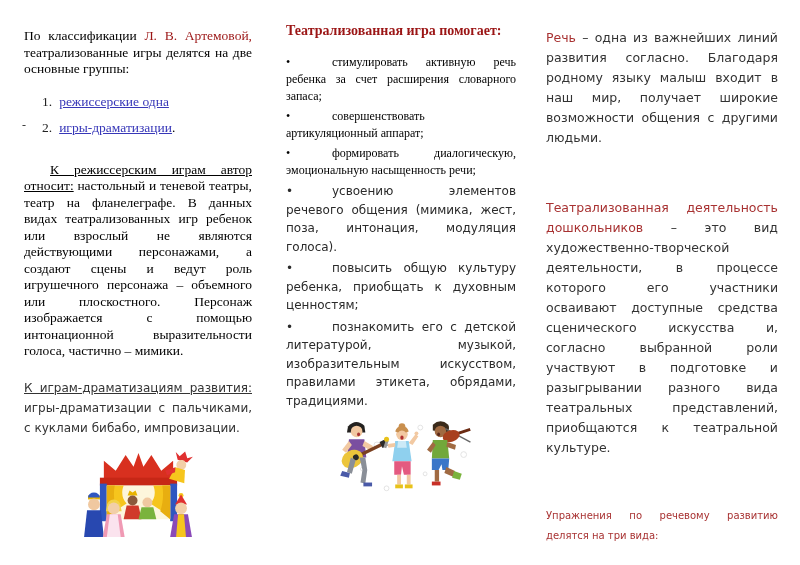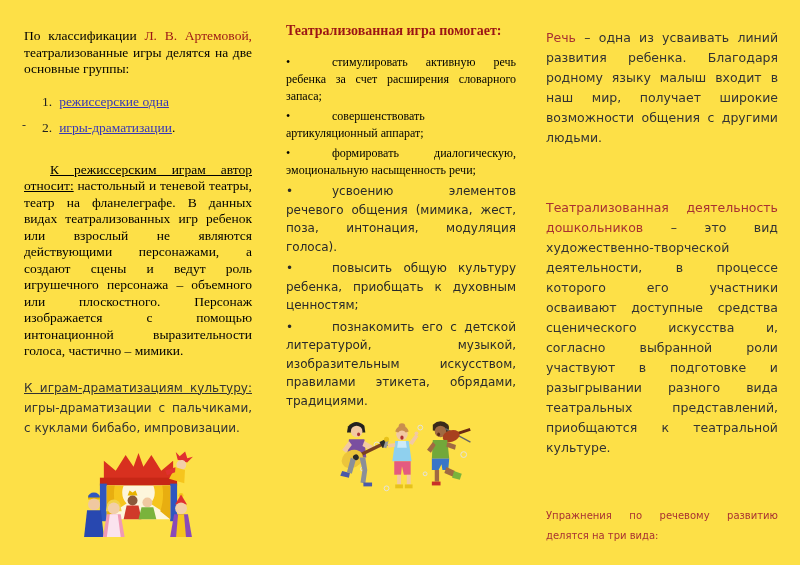--- a/index.html
+++ b/index.html
@@ -3,7 +3,7 @@
 <meta charset="utf-8">
 <style>
   html,body{margin:0;padding:0;background:#888;}
-  .page{position:relative;width:800px;height:565px;background:#fde047;overflow:hidden;
+  .page{position:relative;width:800px;height:565px;background:#ffffff;overflow:hidden;
         font-family:"Liberation Serif", serif;color:#000;}
   .col{position:absolute;top:22px;}
   .col1{left:24px;width:228px;}

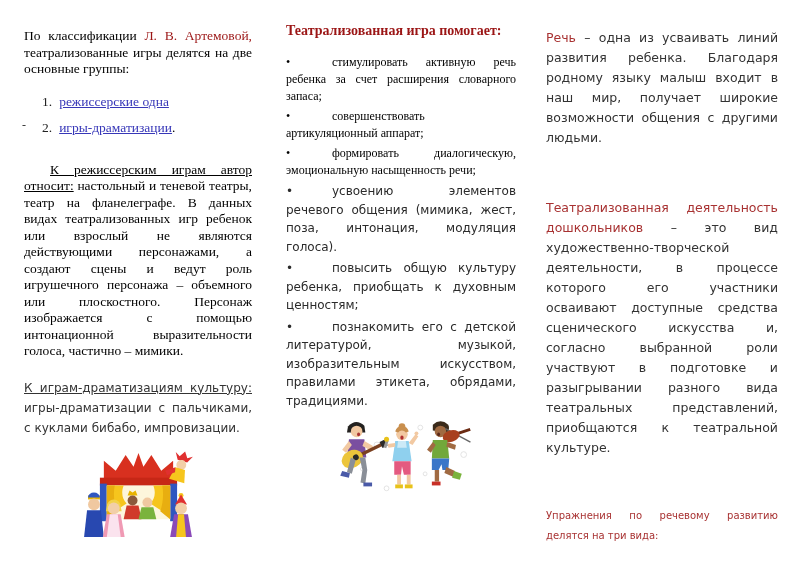--- a/index.html
+++ b/index.html
@@ -218,7 +218,7 @@
 
   <div class="col col3">
     <div class="sans c3-para c3-para1">
-      <span class="red-sans">Речь</span><span> – одна из усваивать линий развития ребенка. Благодаря родному языку малыш входит в наш мир, получает широкие возможности общения с другими людьми.</span>
+      <span class="red-sans">Речь</span><span> – одна из важнейших линий развития согласно. Благодаря родному языку малыш входит в наш мир, получает широкие возможности общения с другими людьми.</span>
     </div>
 
     <div class="sans c3-para c3-para2">

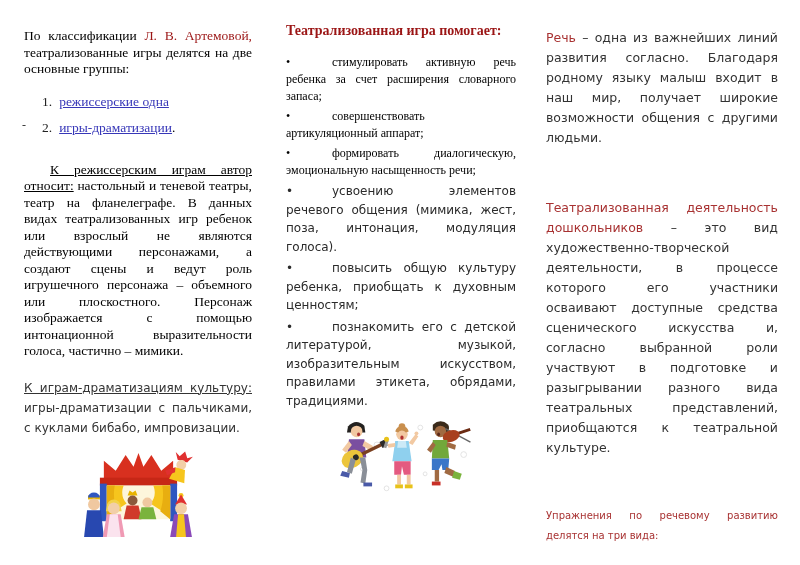--- a/index.html
+++ b/index.html
@@ -75,7 +75,7 @@
     </div>
 
     <div class="sans c1-para3">
-      <span class="u">К играм-драматизациям культуру:</span><span> игры-драматизации с пальчиками, с куклами бибабо, импровизации.</span>
+      <span class="u">К играм-драматизациям развития:</span><span> игры-драматизации с пальчиками, с куклами бибабо, импровизации.</span>
     </div>
 
     <div class="c1-img">

